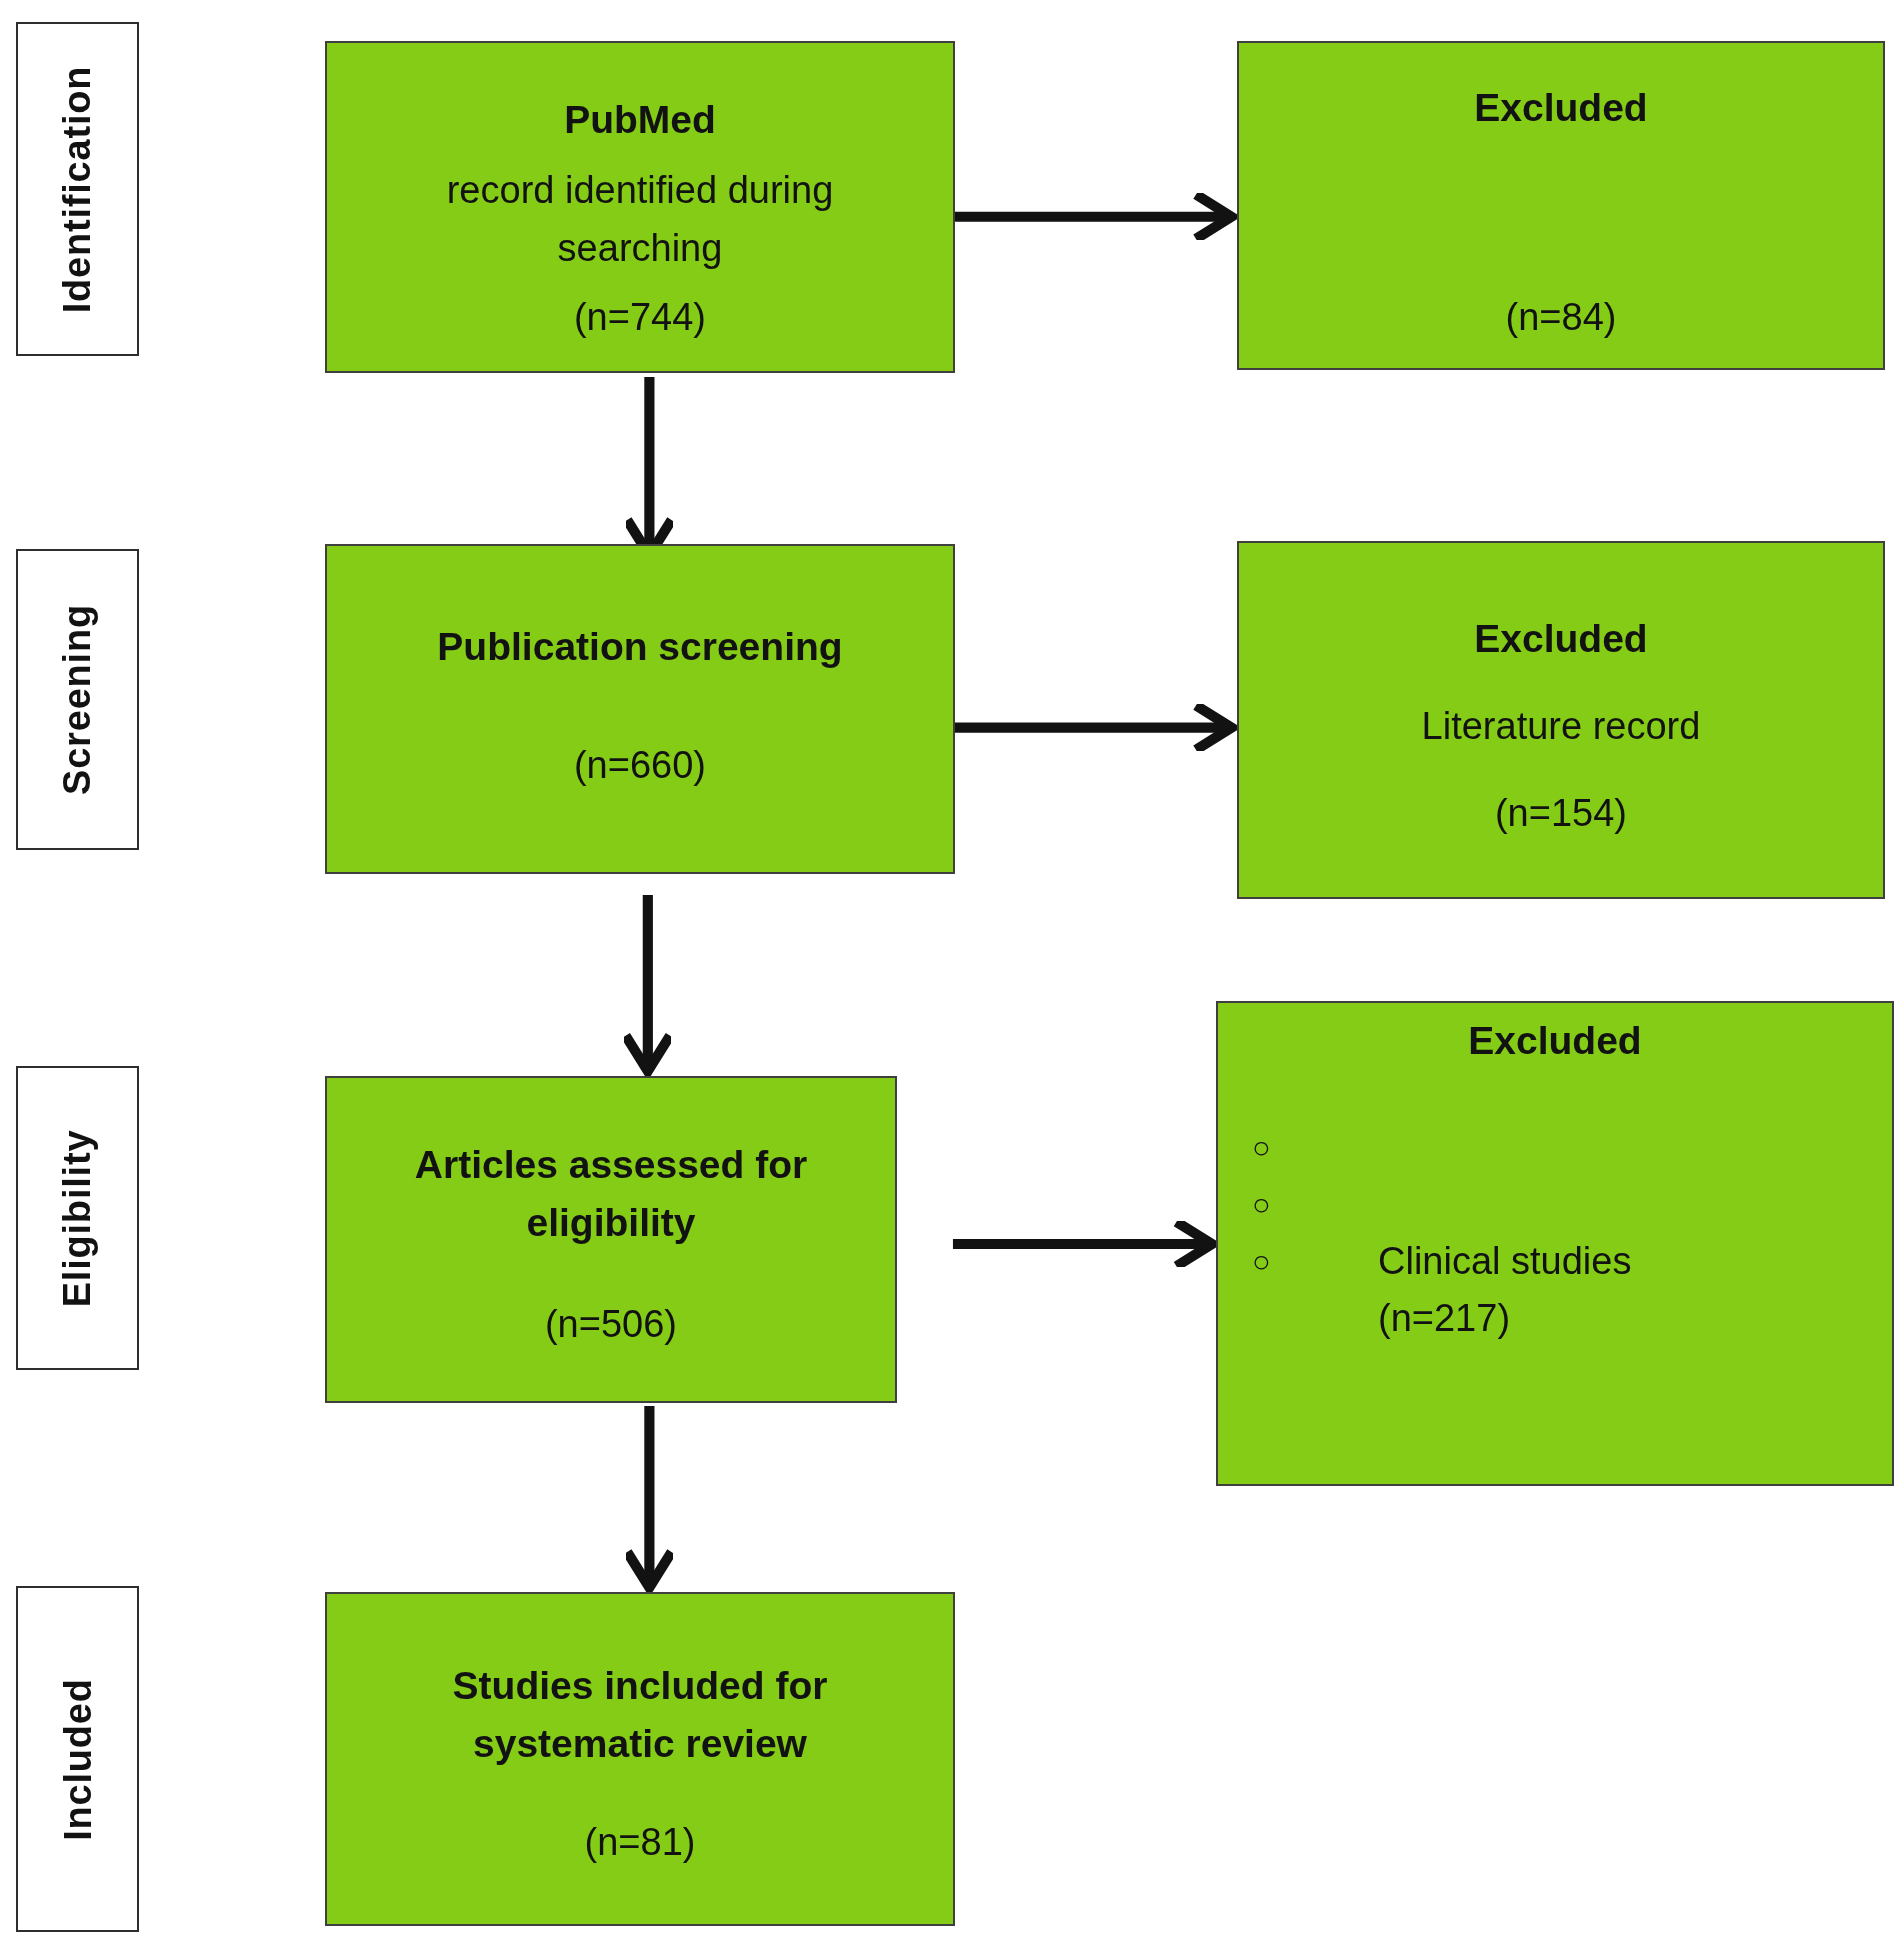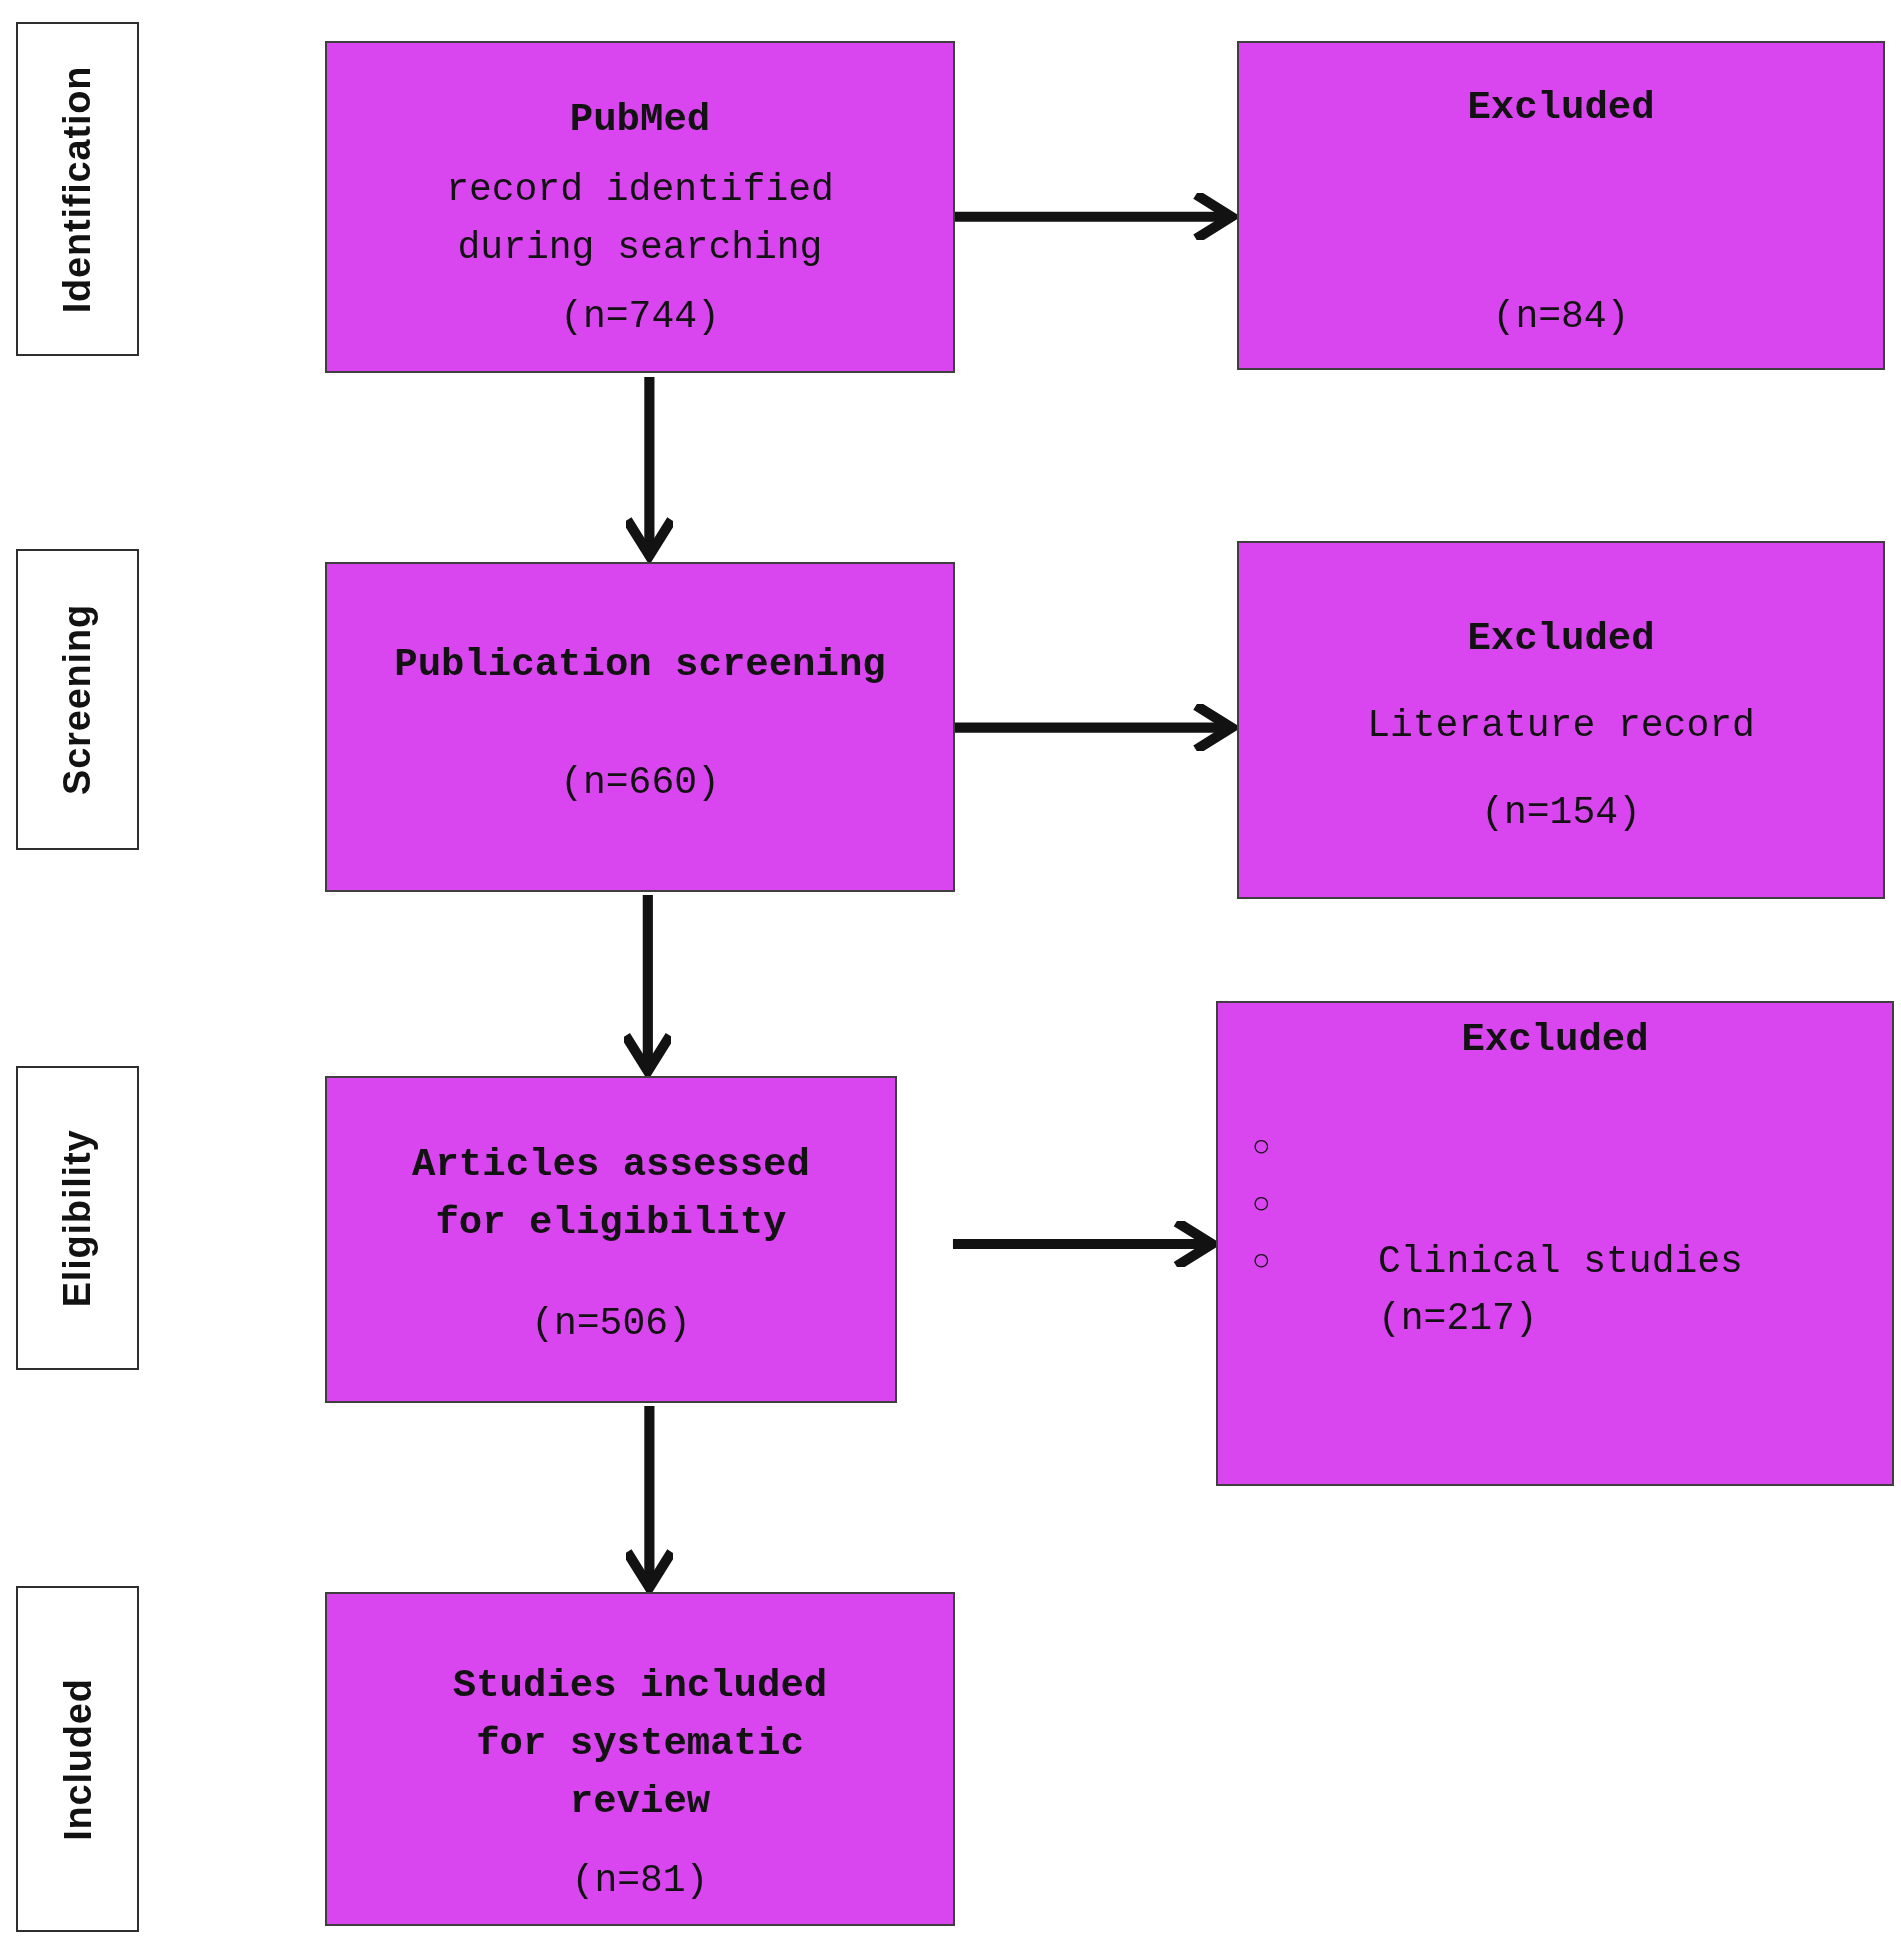--- a/index.html
+++ b/index.html
@@ -17,7 +17,7 @@
     position:absolute;
     box-sizing:border-box;
     border:2.3px solid #3f3f3f;
-    background:#d946ef;
+    background:#84cc16;
     display:flex;
     flex-direction:column;
     align-items:center;
@@ -25,7 +25,6 @@
     text-align:center;
     font-size:38px;
     line-height:58px;
-    font-family:Liberation Mono, monospace;
   }
   .side{
     position:absolute;

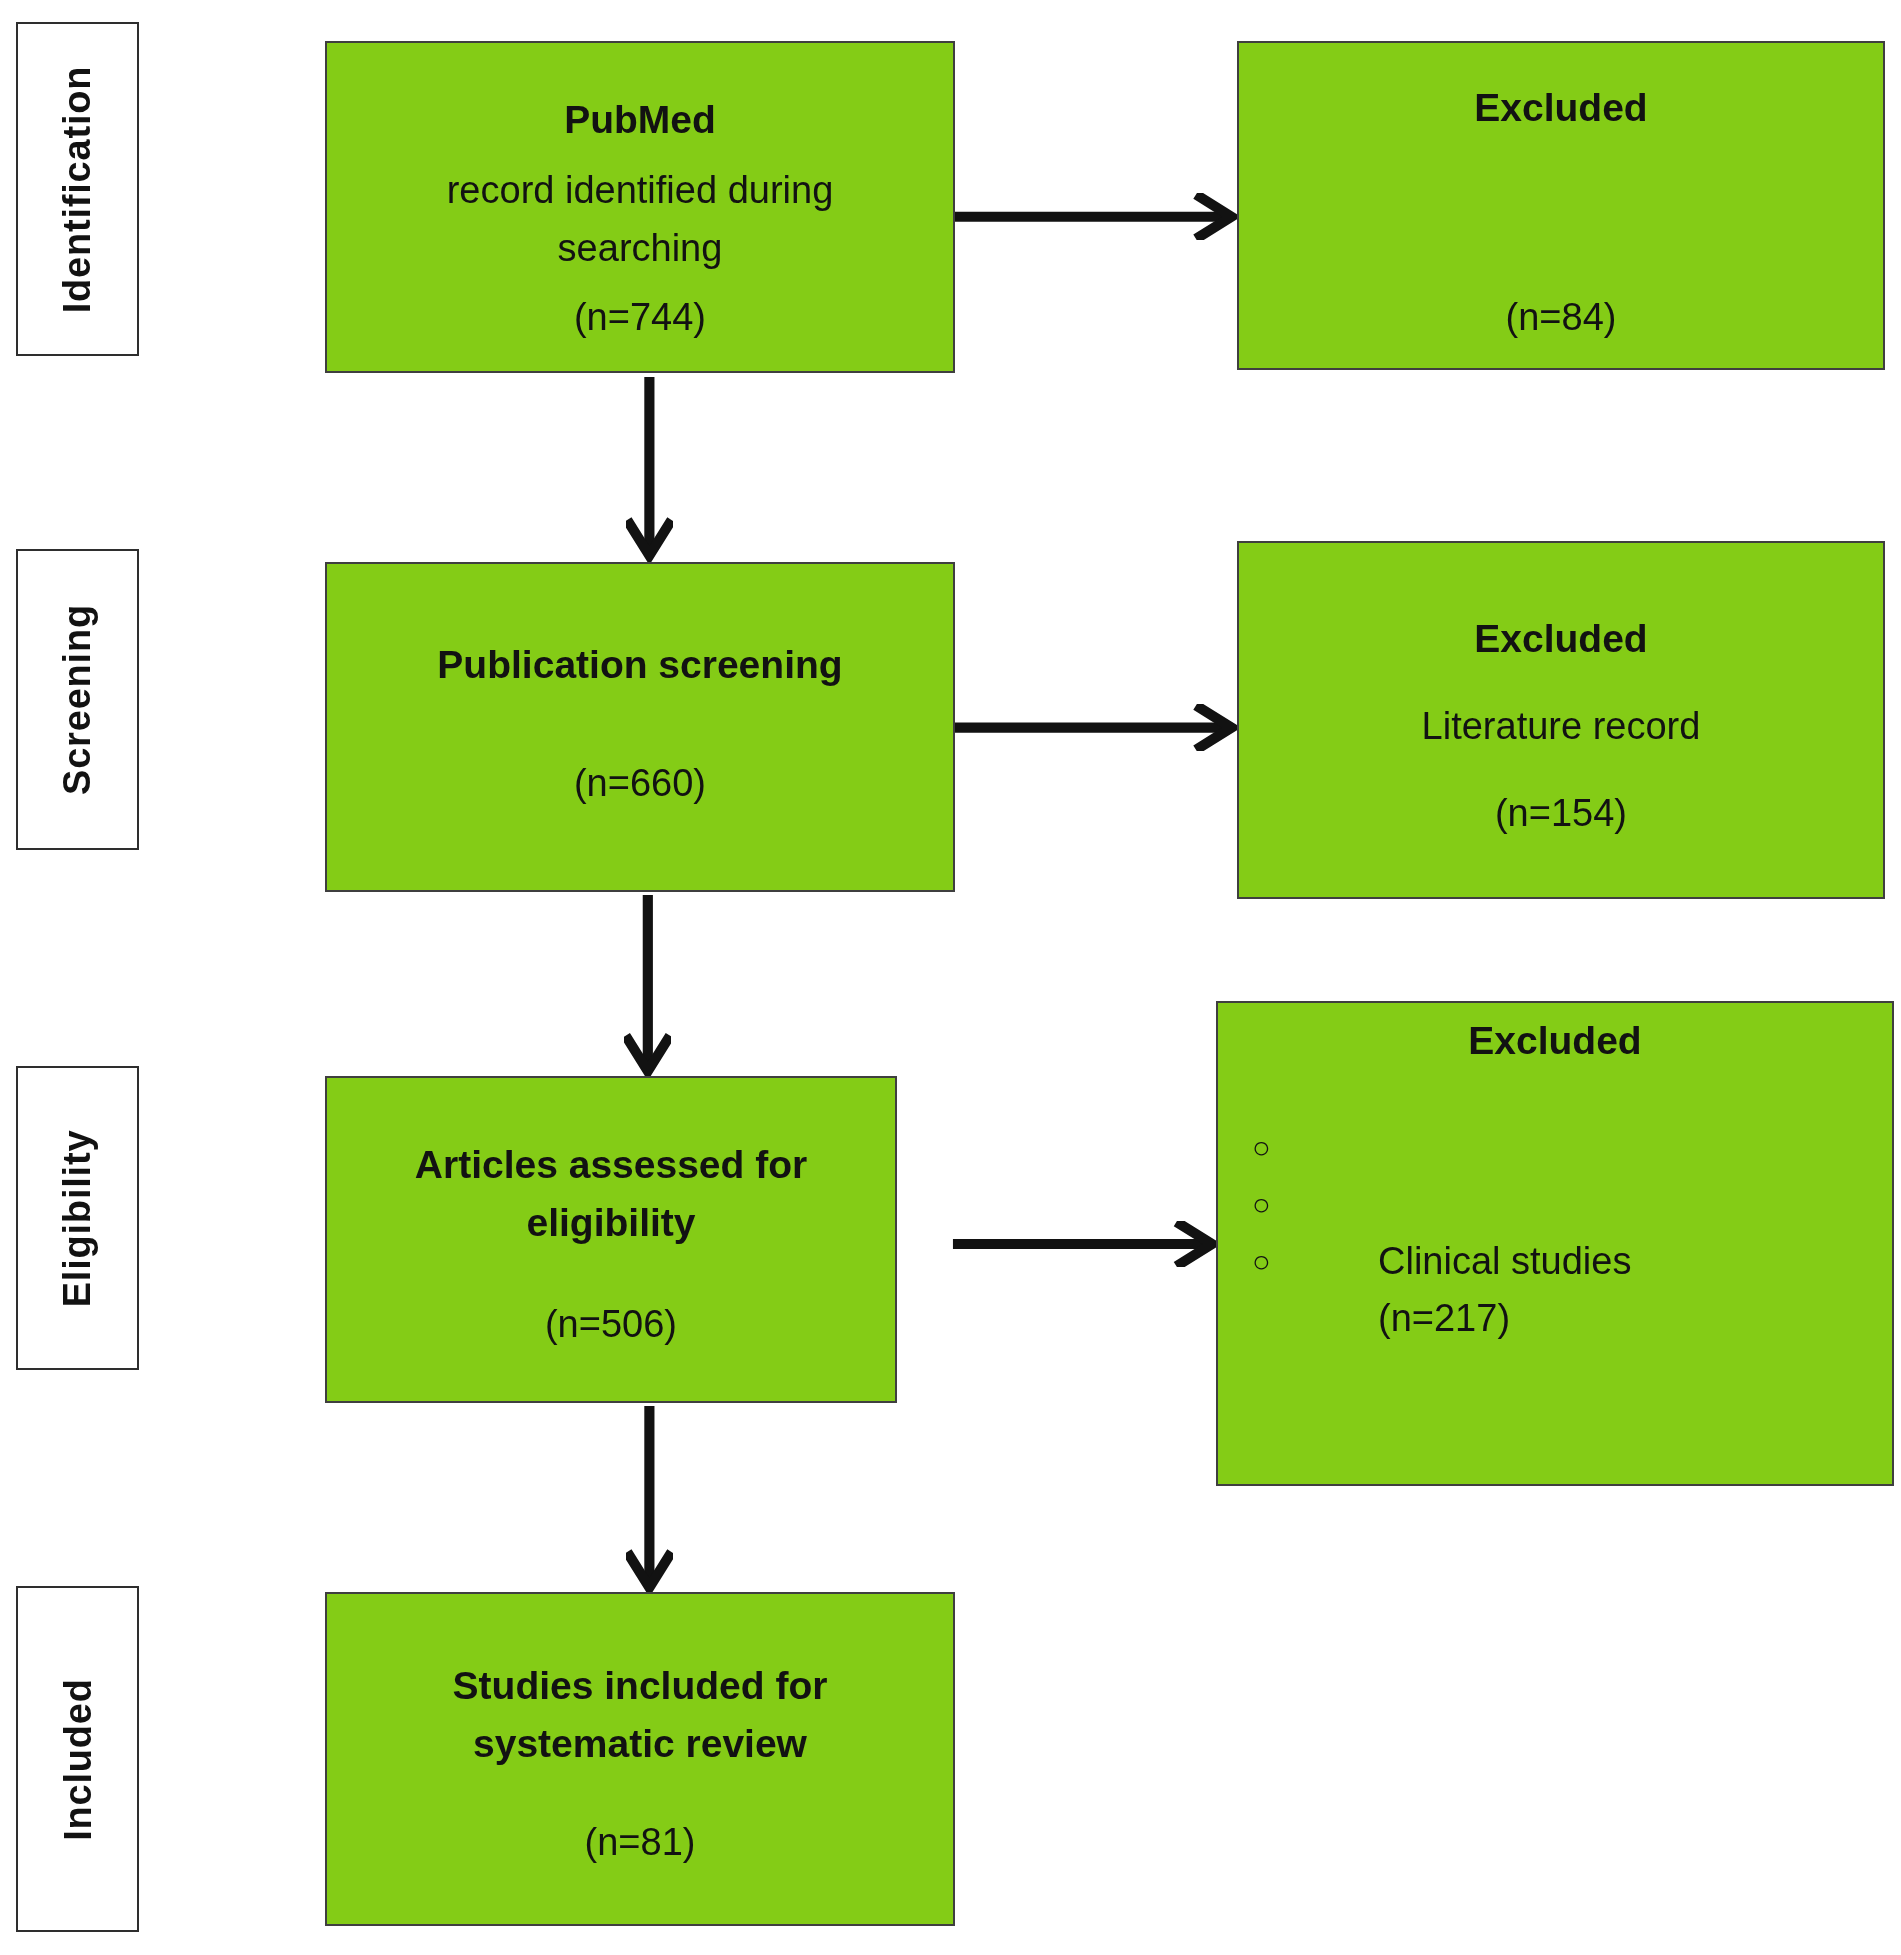--- a/index.html
+++ b/index.html
@@ -49,7 +49,7 @@
   
   .b1{left:325px;top:41px;width:630px;height:332px;padding:48px 0 25px;}
   .b1 .body-text{max-width:485px;}
-  .b2{left:325px;top:562px;width:630px;height:330px;padding:72px 0 78px;}
+  .b2{left:325px;top:544px;width:630px;height:330px;padding:72px 0 78px;}
   .b3{left:325px;top:1076px;width:572px;height:327px;padding:58px 0 48px;}
   .b3 .title{max-width:469px;}
   .b4{left:325px;top:1592px;width:630px;height:334px;padding:63px 0 53px;gap:21px;}

